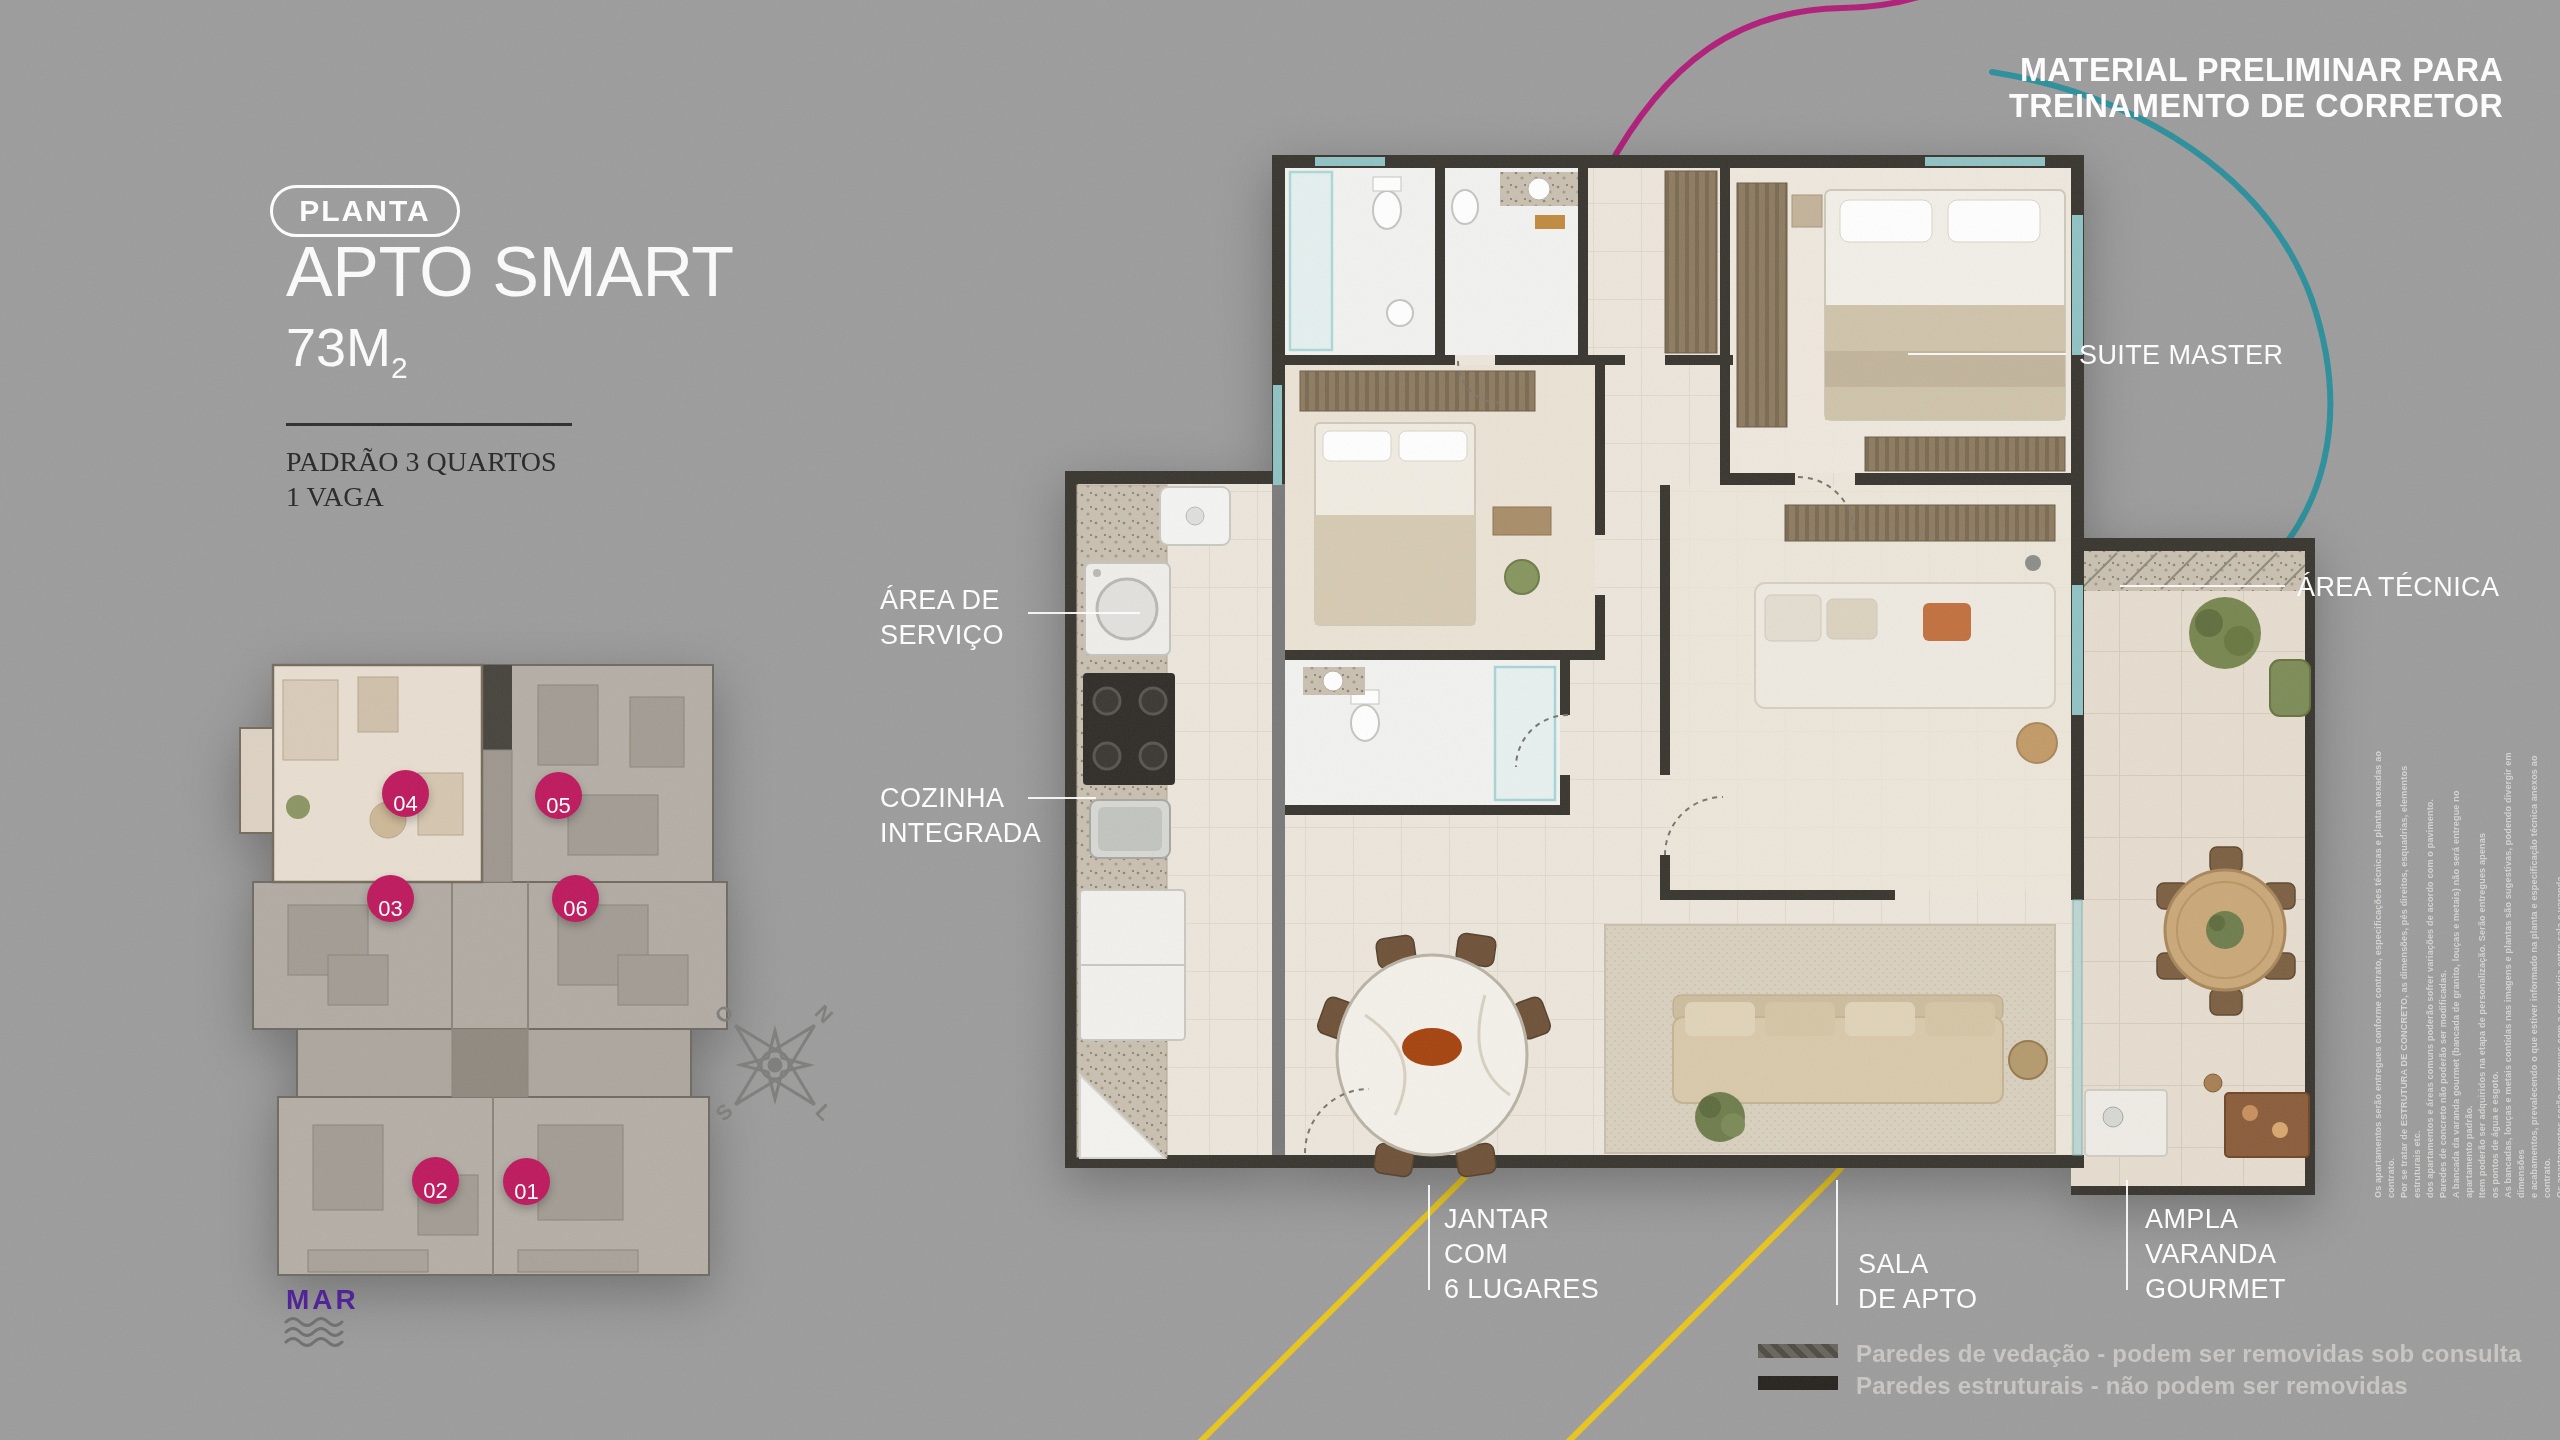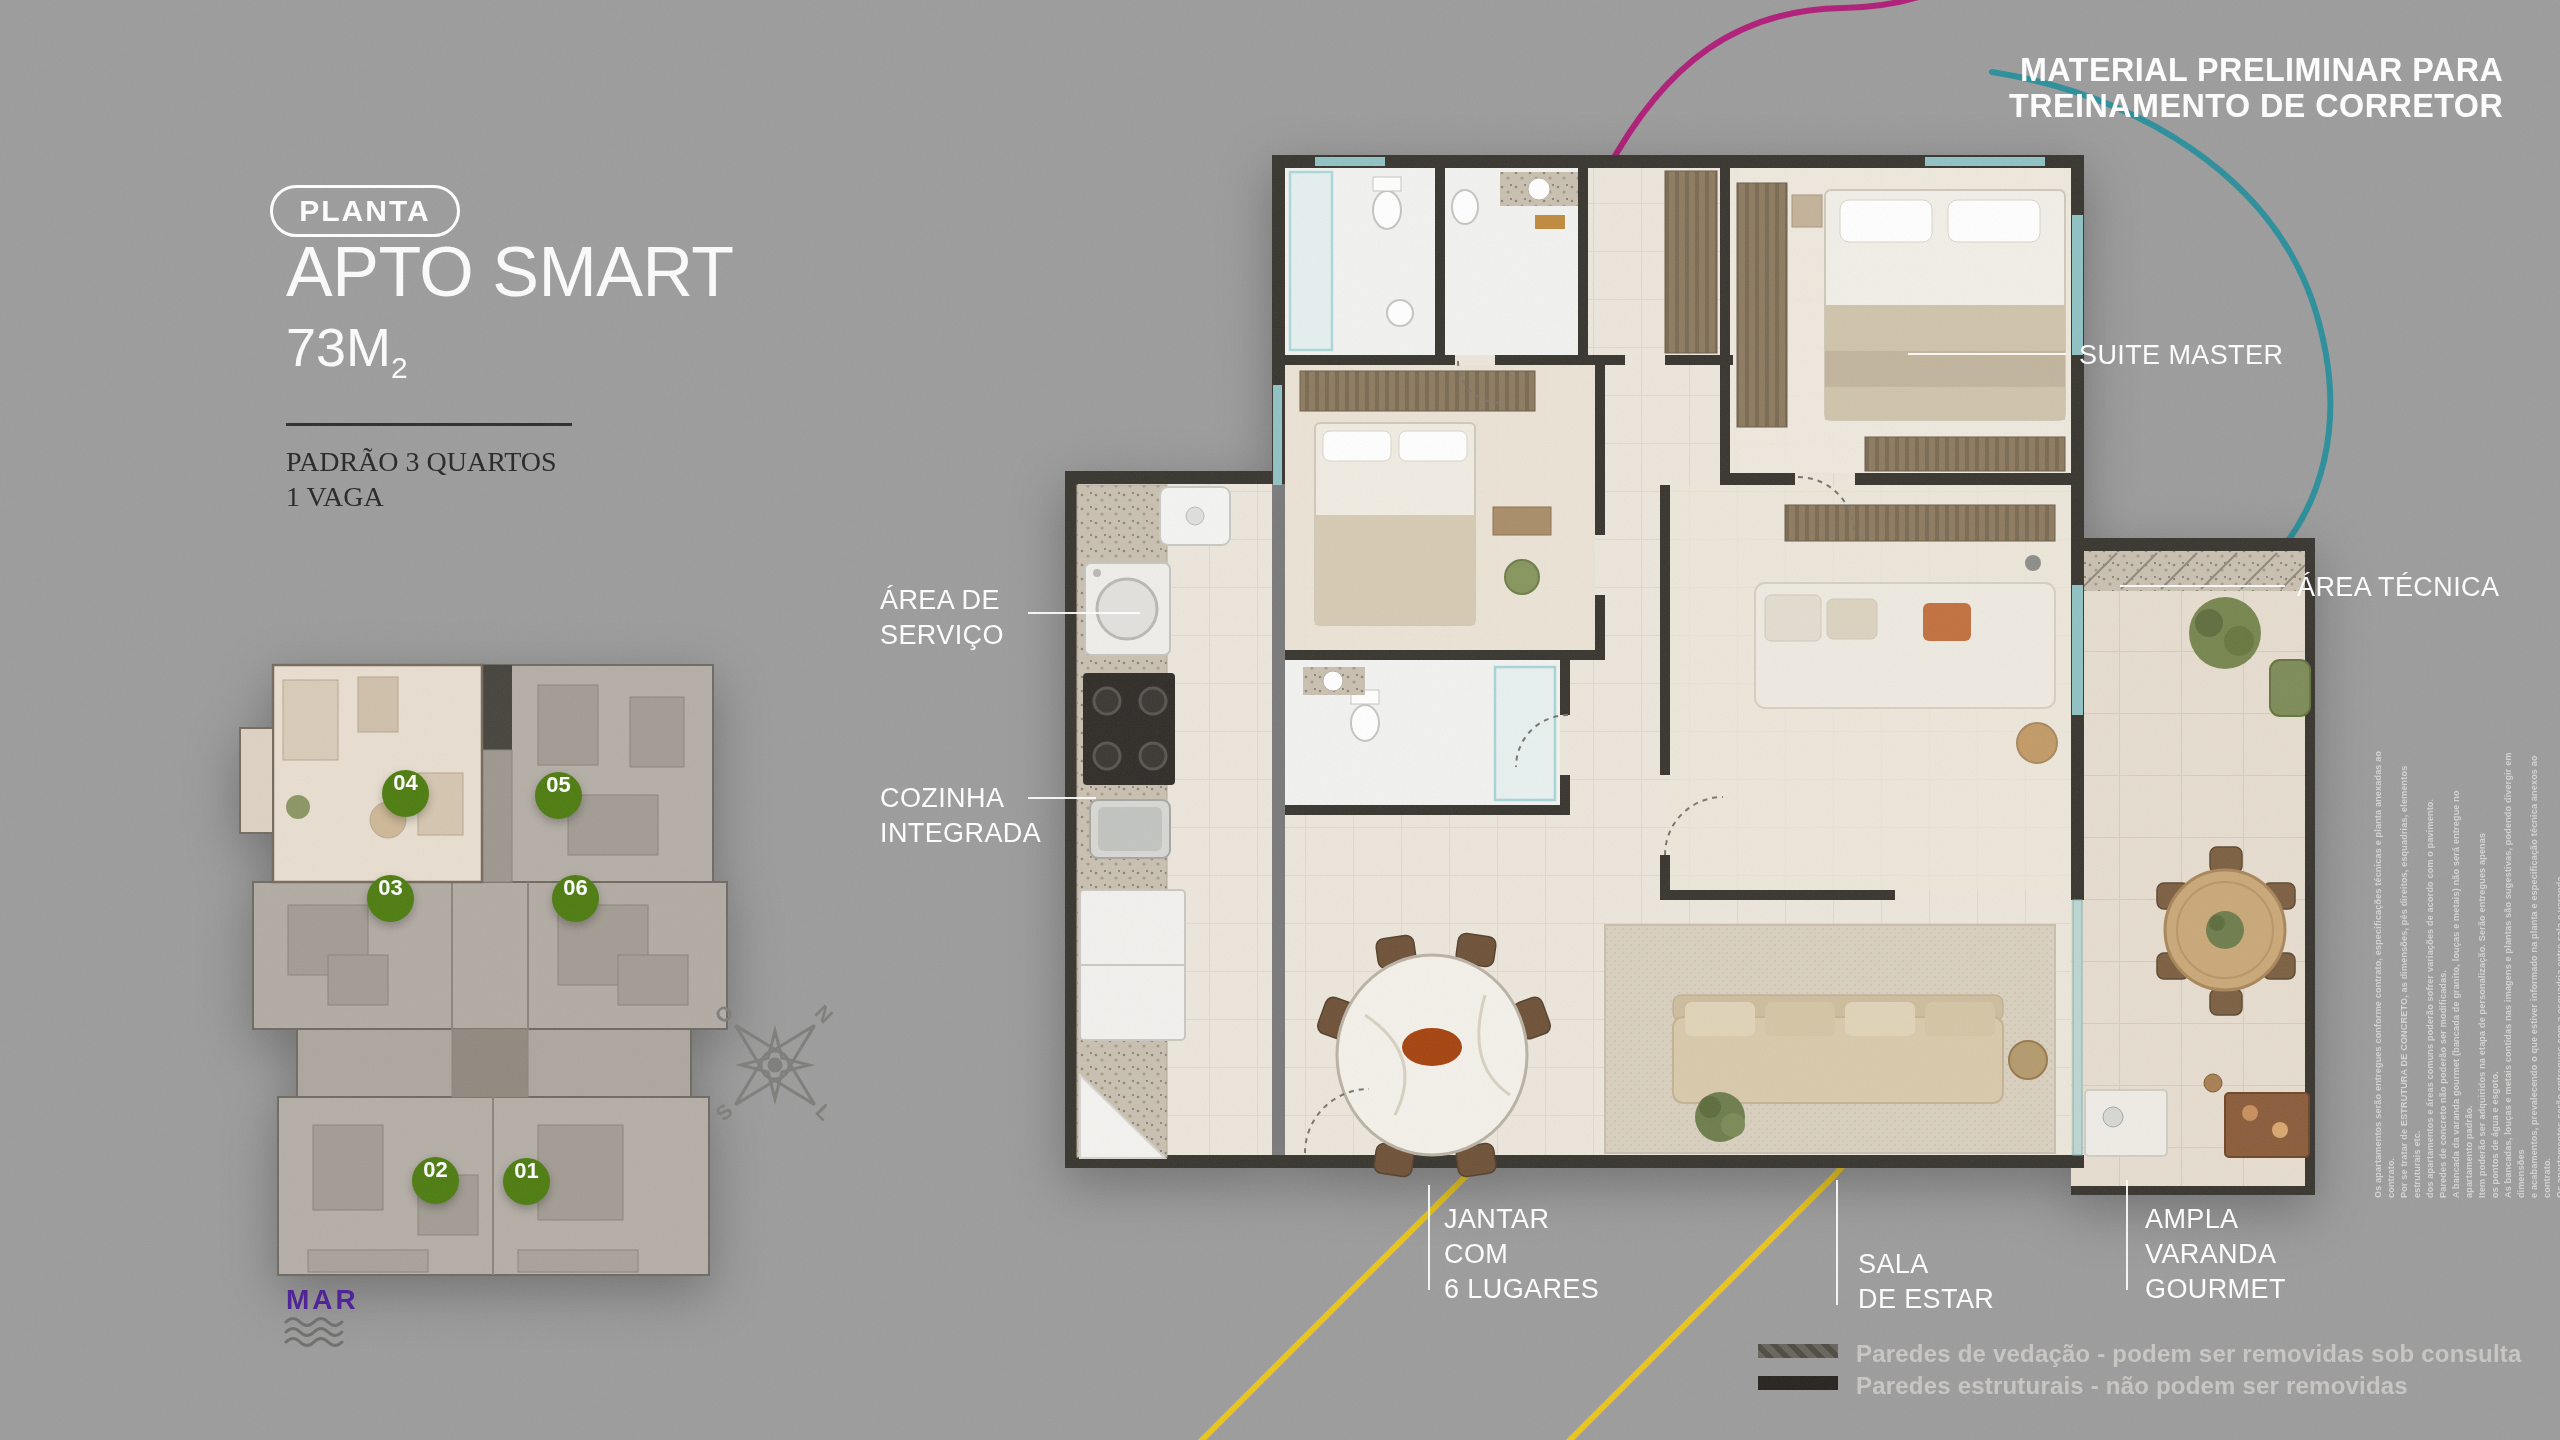--- a/index.html
+++ b/index.html
@@ -27,9 +27,9 @@
           transform-origin:right top;}
 
   
-  .badge{width:47px;height:47px;border-radius:50%;background:#4d7c0f;color:#ffffff;
-         display:flex;align-items:flex-start;justify-content:center;font-size:22px;
-         font-weight:bold;box-shadow:0 4px 8px rgba(0,0,0,.25);}
+  .badge{width:47px;height:47px;border-radius:50%;background:#be185d;color:#ffffff;
+         display:flex;align-items:flex-end;justify-content:center;font-size:22px;
+         font-weight:normal;box-shadow:0 4px 8px rgba(0,0,0,.25);}
 
   
   .mar{left:286px;top:1284px;color:#4c1d95;font-size:28px;font-weight:bold;letter-spacing:3px;}

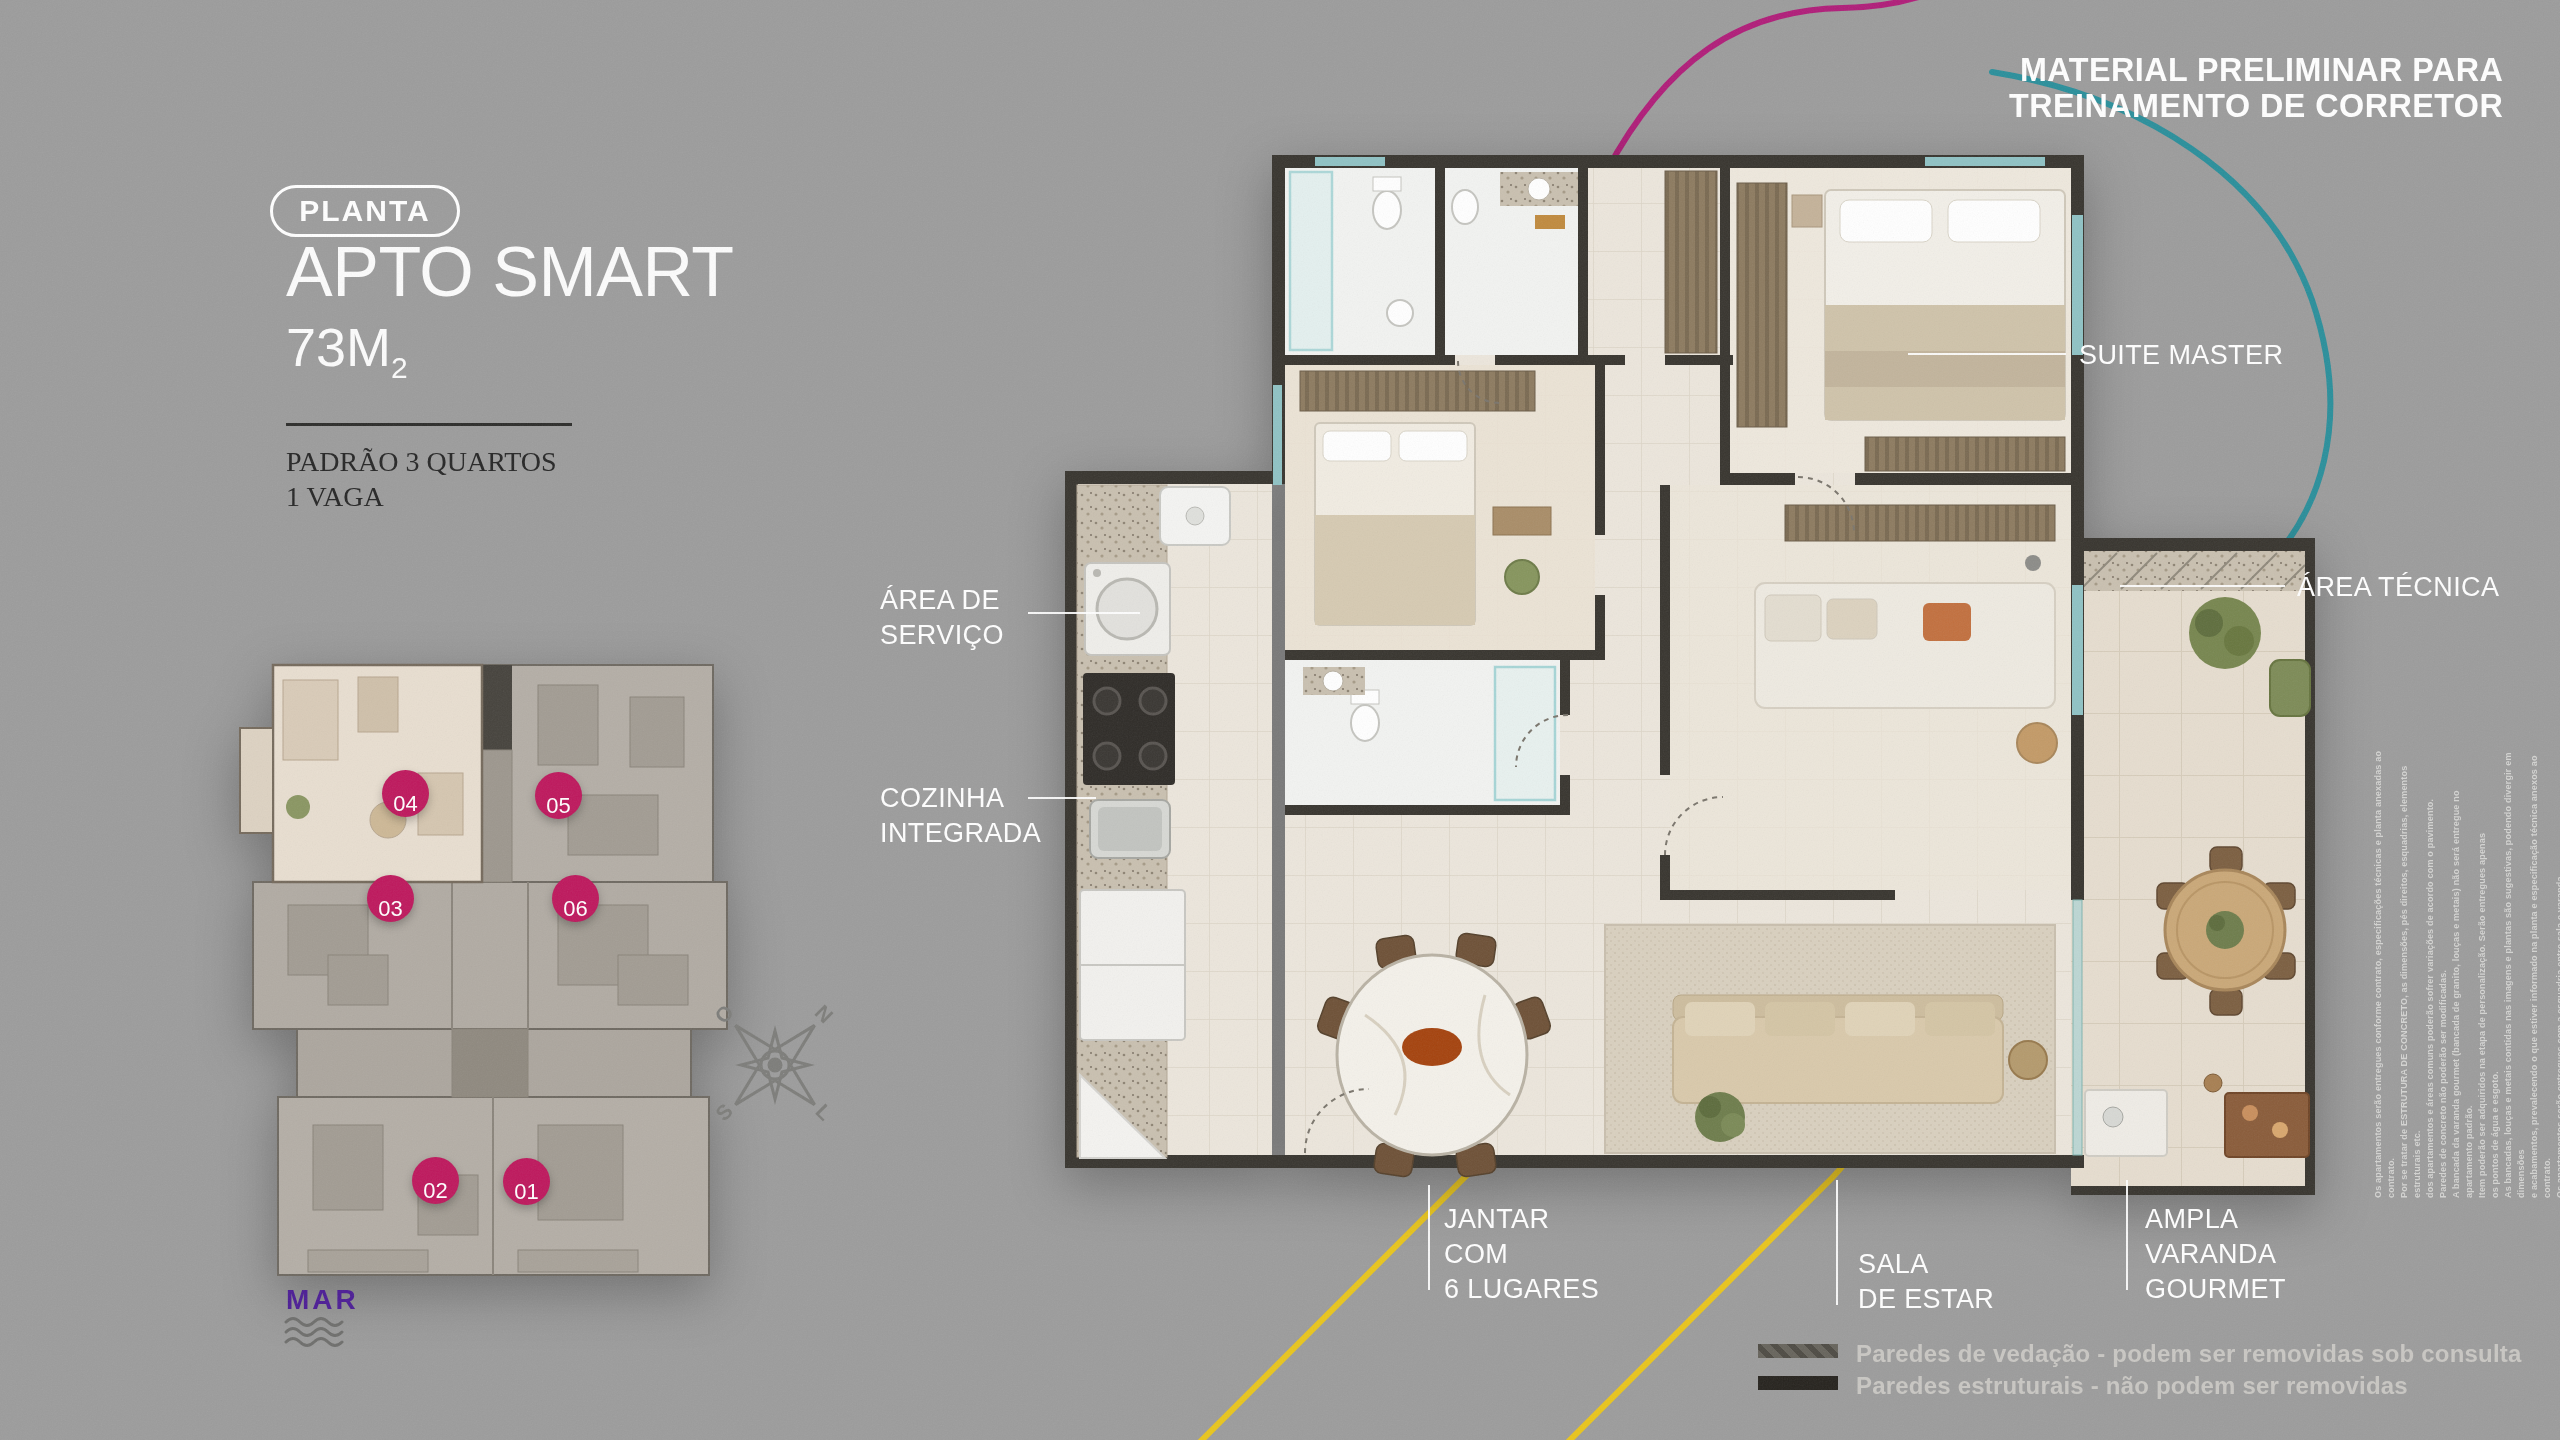--- a/index.html
+++ b/index.html
@@ -426,7 +426,7 @@
 
   <div class="abs lbl" style="left:1858px;top:1247px">
     <div>SALA</div>
-    <div>DE ESTAR</div>
+    <div>DE APTO</div>
   </div>
   <div class="abs leader-v" style="left:1836px;top:1180px;height:125px"></div>
 

